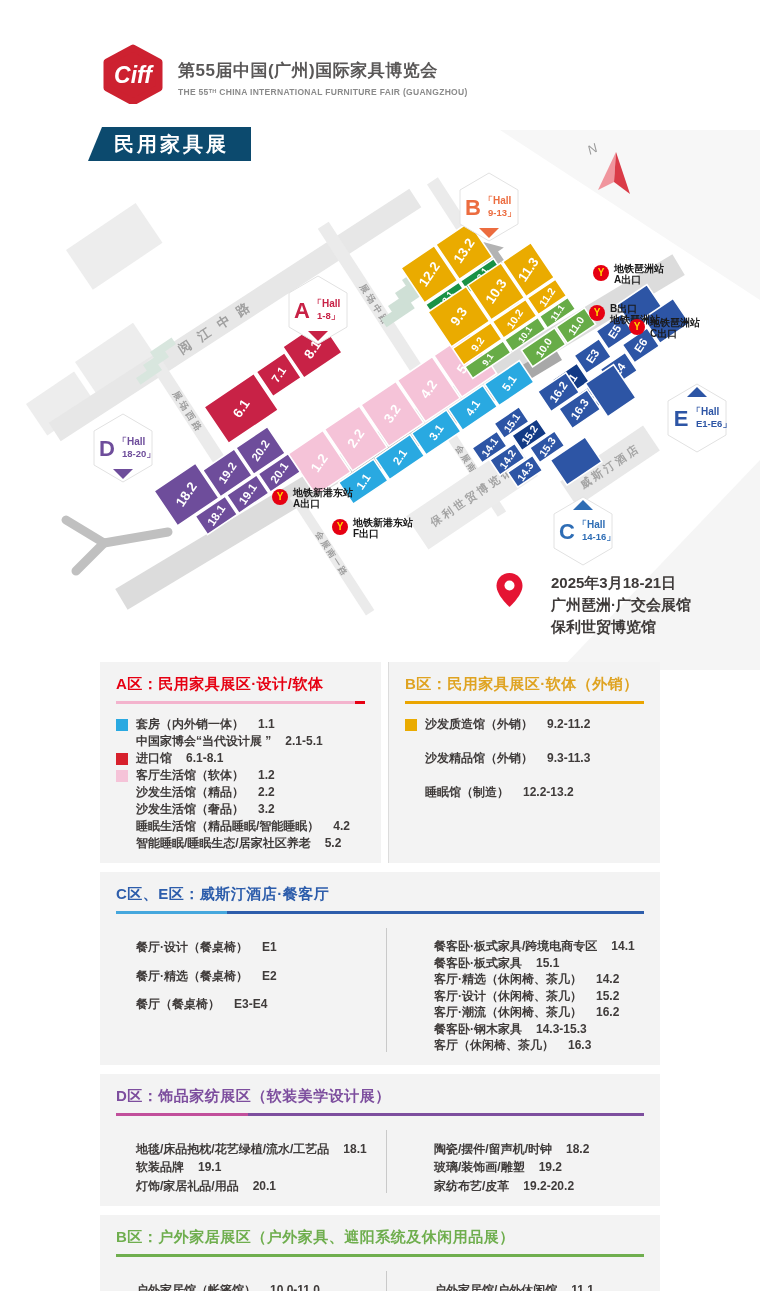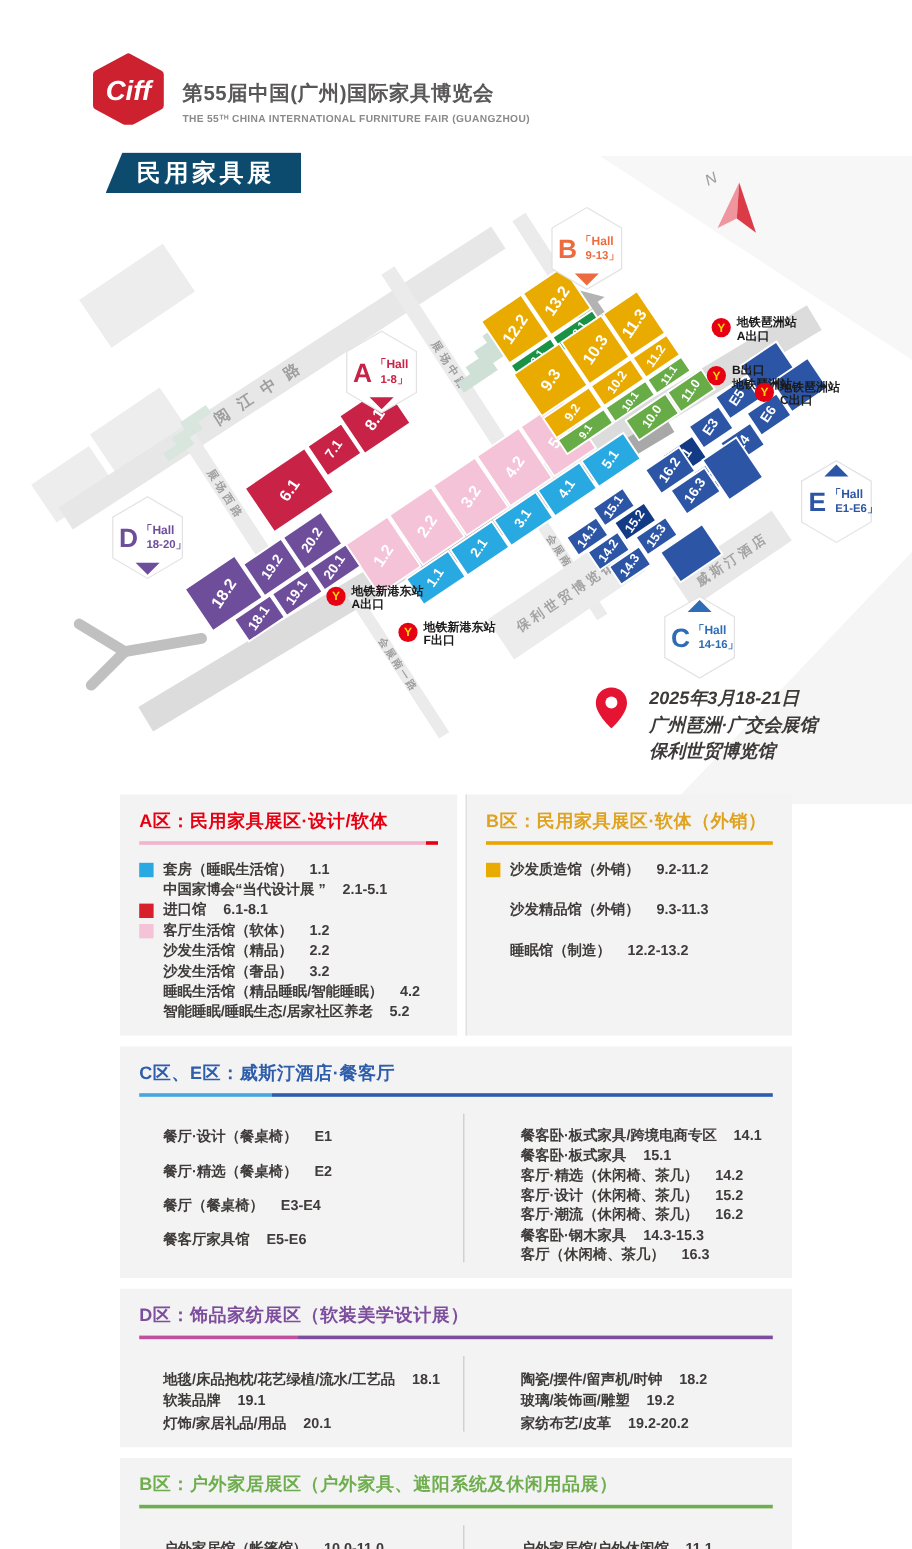--- a/index.html
+++ b/index.html
@@ -7,7 +7,7 @@
        font-family:"Liberation Sans","DejaVu Sans",sans-serif;color:#3f3b3a;}
   .page{position:absolute;inset:0;}
   
-  .header{position:absolute;left:76px;top:44px;display:flex;align-items:flex-end;}
+  .header{position:absolute;left:102px;top:44px;display:flex;align-items:center;}
   .htxt{margin-left:14px;padding-top:8px;}
   .htitle{font-size:17px;font-weight:700;color:#595757;letter-spacing:.5px;}
   .hsub{font-size:8.5px;color:#8a8a8a;margin-top:5px;font-weight:700;letter-spacing:.3px;}

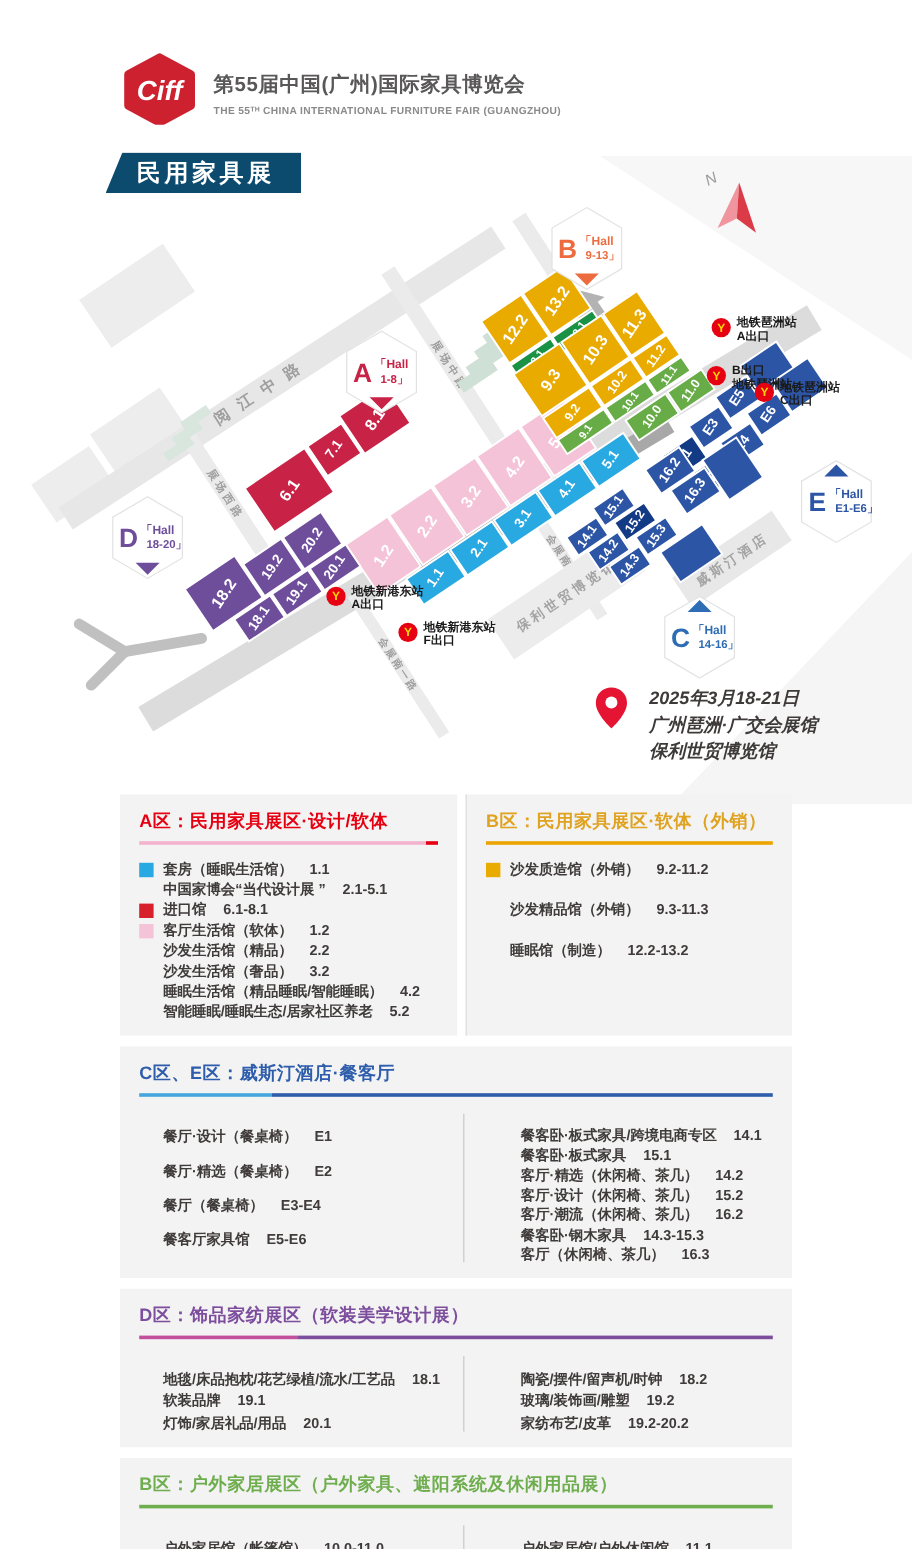--- a/index.html
+++ b/index.html
@@ -18,7 +18,7 @@
   #map{position:absolute;left:0;top:130px;}
   
   .venue{position:absolute;left:496px;top:572px;display:flex;}
-  .vlines{margin-left:18px;font-size:15px;font-weight:700;color:#3e3a39;line-height:22px;font-style:italic;}
+  .vlines{margin-left:28px;font-size:15px;font-weight:700;color:#3e3a39;line-height:22px;}
   
   #sections{position:absolute;left:100px;top:662px;width:560px;}
   .row{display:flex;margin-bottom:9px;}

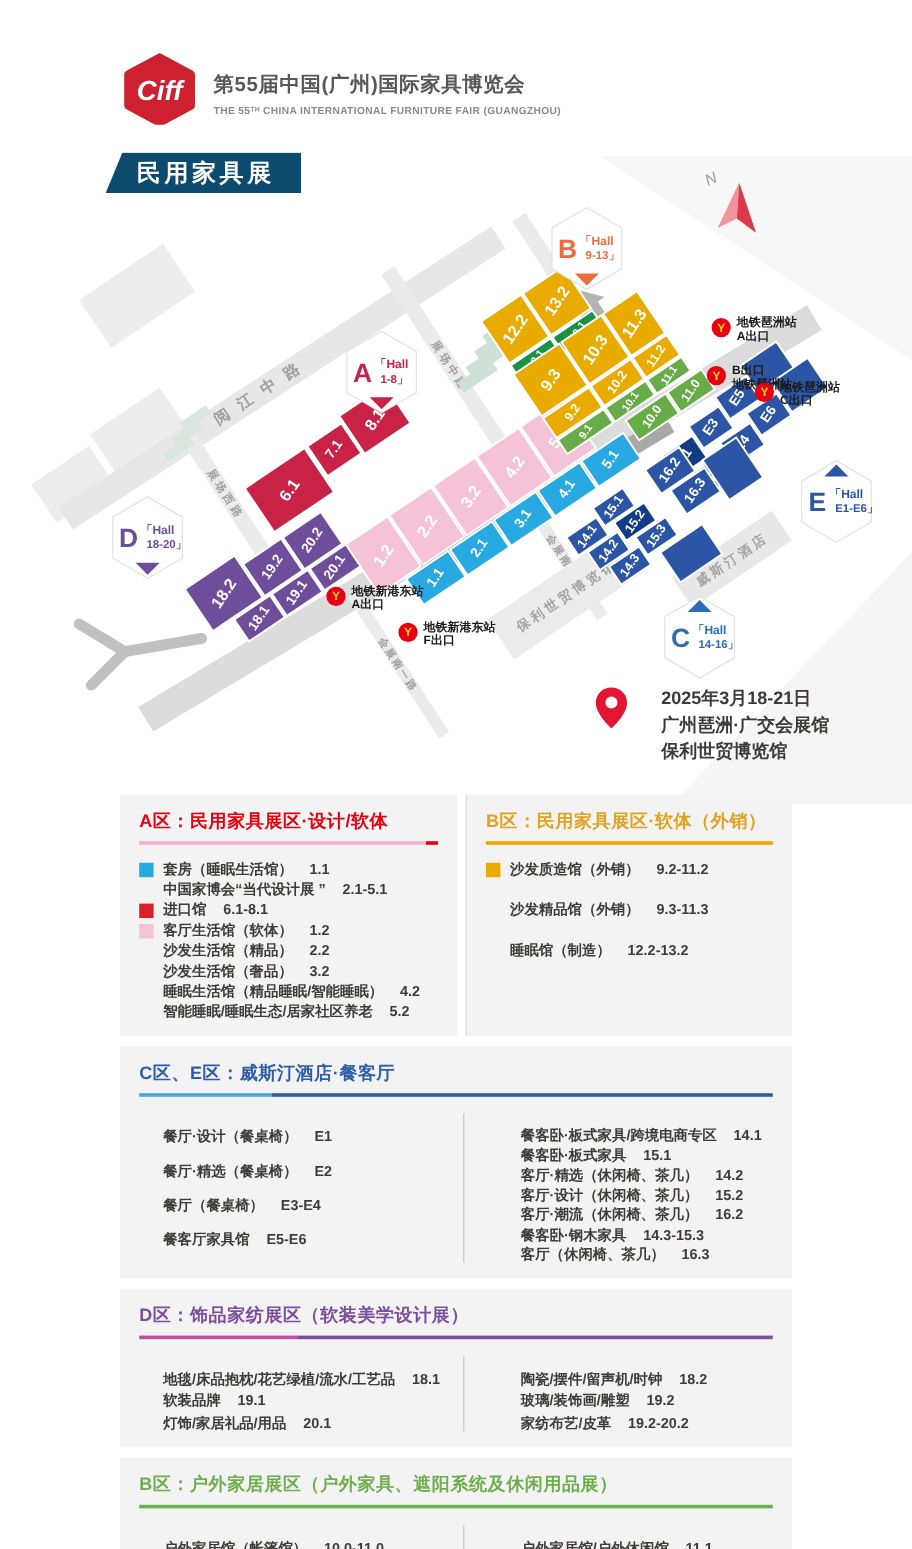--- a/index.html
+++ b/index.html
@@ -320,7 +320,7 @@
           <ul>
             <li>
               <span class="sw" style="background: rgb(41, 169, 225);"></span>
-              <span class="lbl">套房（睡眠生活馆）</span>
+              <span class="lbl">套房（内外销一体）</span>
               <span class="code">1.1</span>
             </li>
             <li class="nosw">

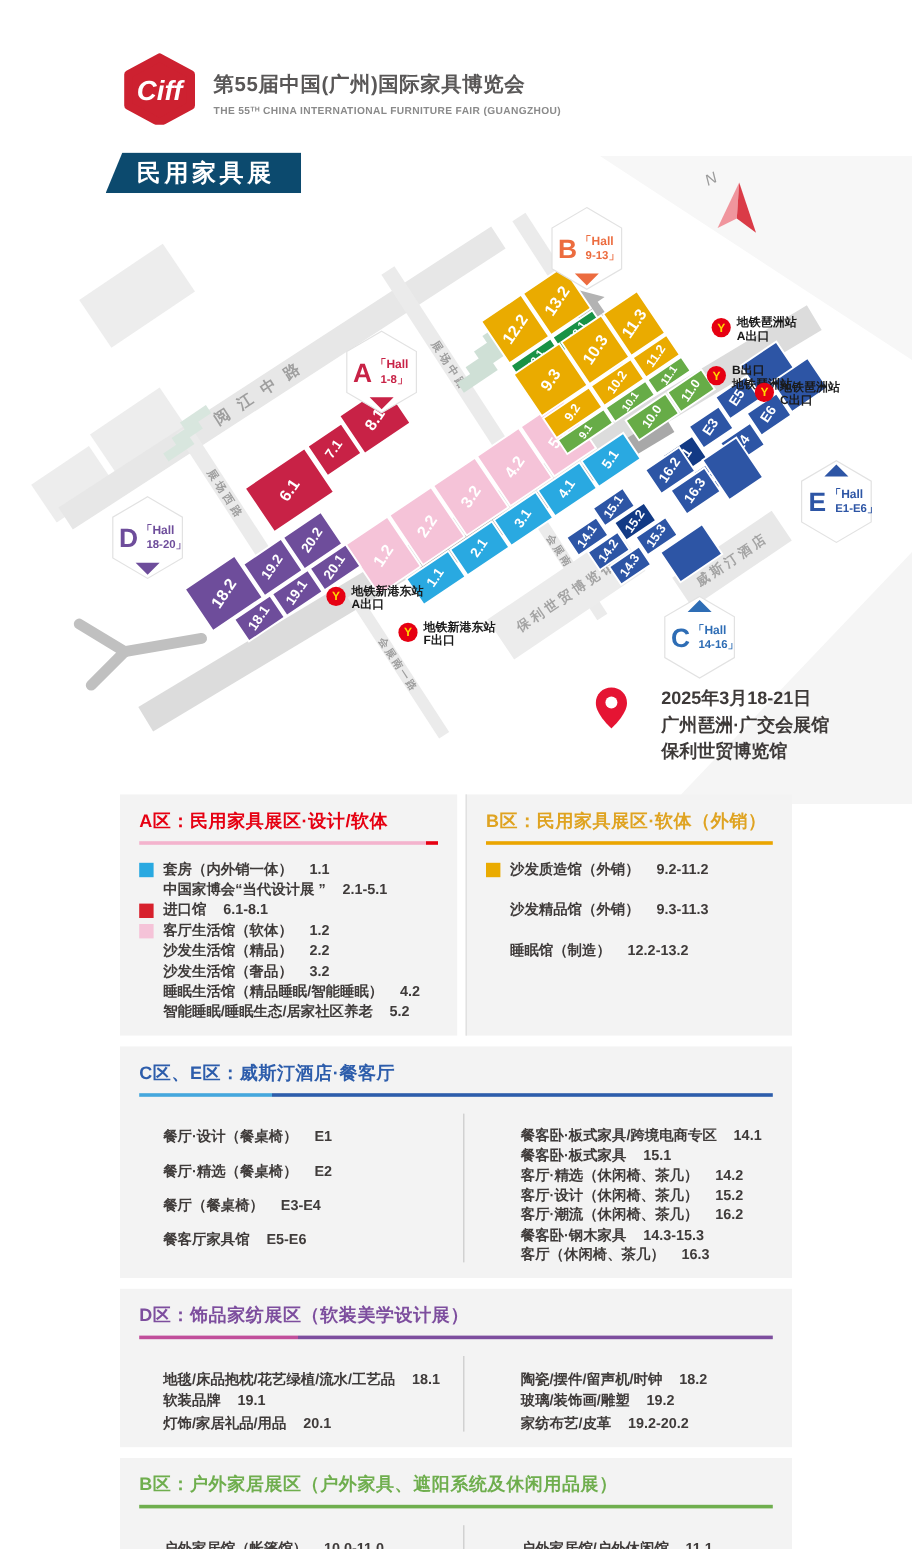--- a/index.html
+++ b/index.html
@@ -392,10 +392,6 @@
               <span class="lbl">餐厅（餐桌椅）</span>
               <span class="code">E3-E4</span>
             </li>
-            <li class="nosw">
-              <span class="lbl">餐客厅家具馆</span>
-              <span class="code">E5-E6</span>
-            </li>
           </ul>
           <div class="vdiv"></div>
           <ul class="col r">

